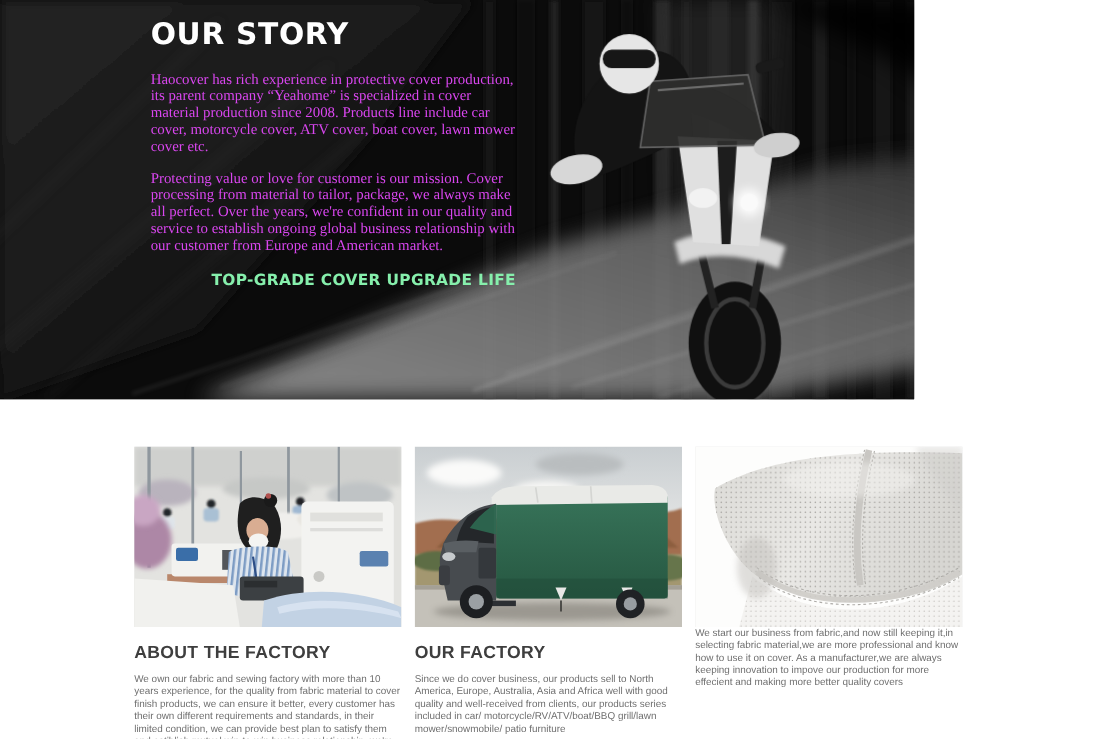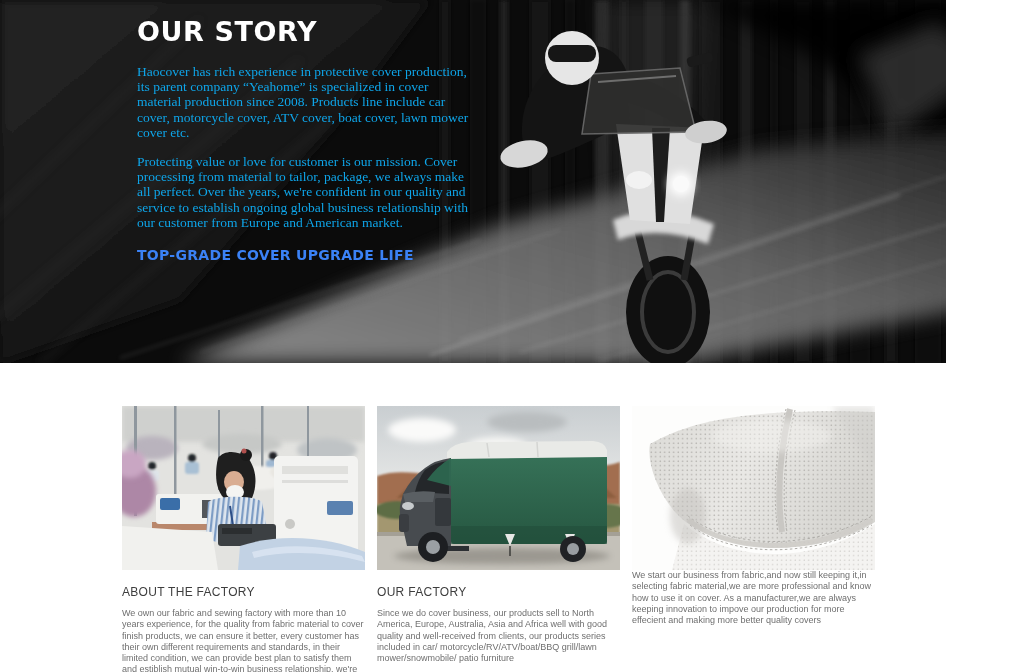--- a/index.html
+++ b/index.html
@@ -11,7 +11,7 @@
   }
 
   
-  .hero { position:relative; width:946px; height:363px; background:#0b0b0b; overflow:hidden; }
+  .hero { position:relative; width:831px; height:363px; background:#0b0b0b; overflow:hidden; }
   .hero-art { position:absolute; left:0; top:0; width:1011px; height:363px; }
   .hero-content { position:absolute; left:137px; top:16px; width:332px; color:#ffffff; }
   .hero-title {

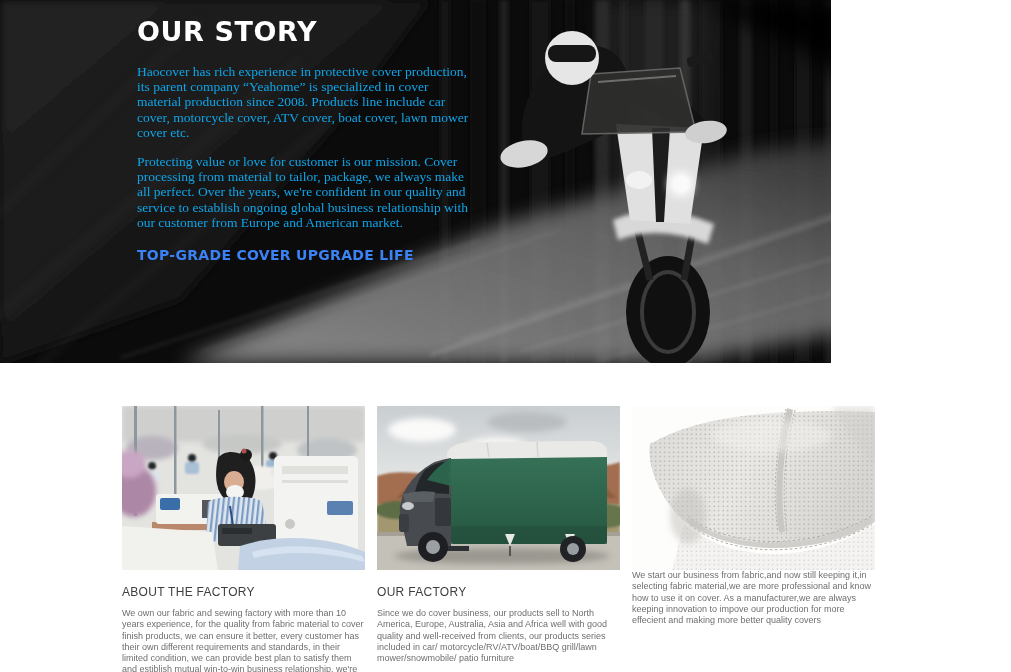--- a/index.html
+++ b/index.html
@@ -22,7 +22,7 @@
   .hero-para {
     margin:0 0 14px 0;
     font-family:"Liberation Serif", serif;
-    font-size:13.5px; line-height:15.2px; color:#0ea5e9;
+    font-size:13.5px; line-height:15.2px; color:#d946ef;
   }
   .hero-tagline {
     margin-top:17px;

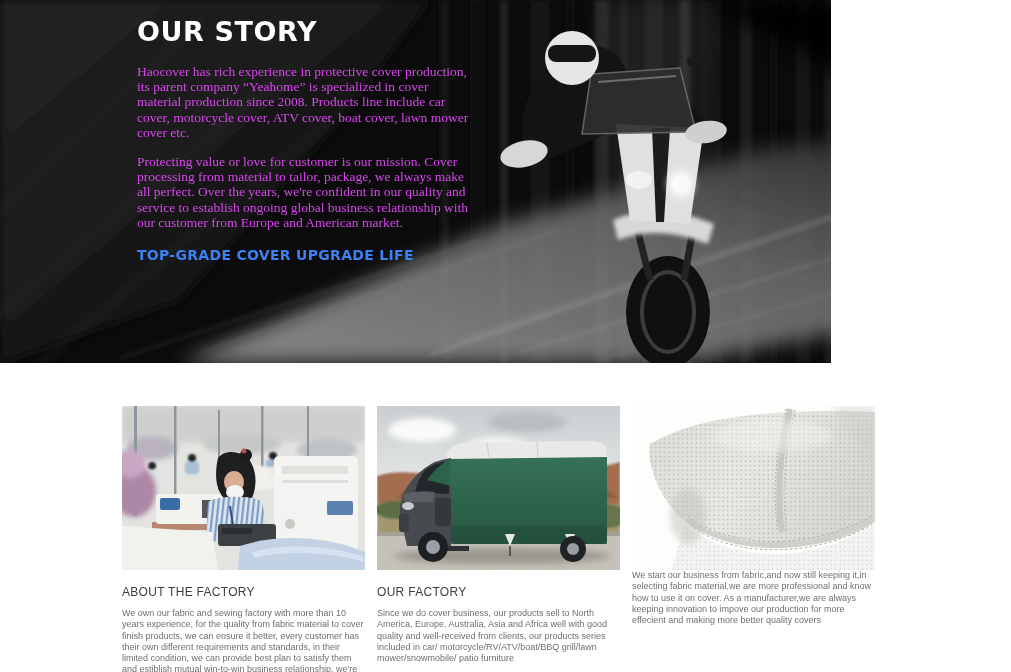--- a/index.html
+++ b/index.html
@@ -27,7 +27,7 @@
   .hero-tagline {
     margin-top:17px;
     font-family:"DejaVu Sans","Liberation Sans",sans-serif;
-    font-size:14px; font-weight:800; letter-spacing:0.3px; color:#3b82f6;
+    font-size:14px; font-weight:800; letter-spacing:0.3px; color:#86efac;text-align:right;
   }
 
   

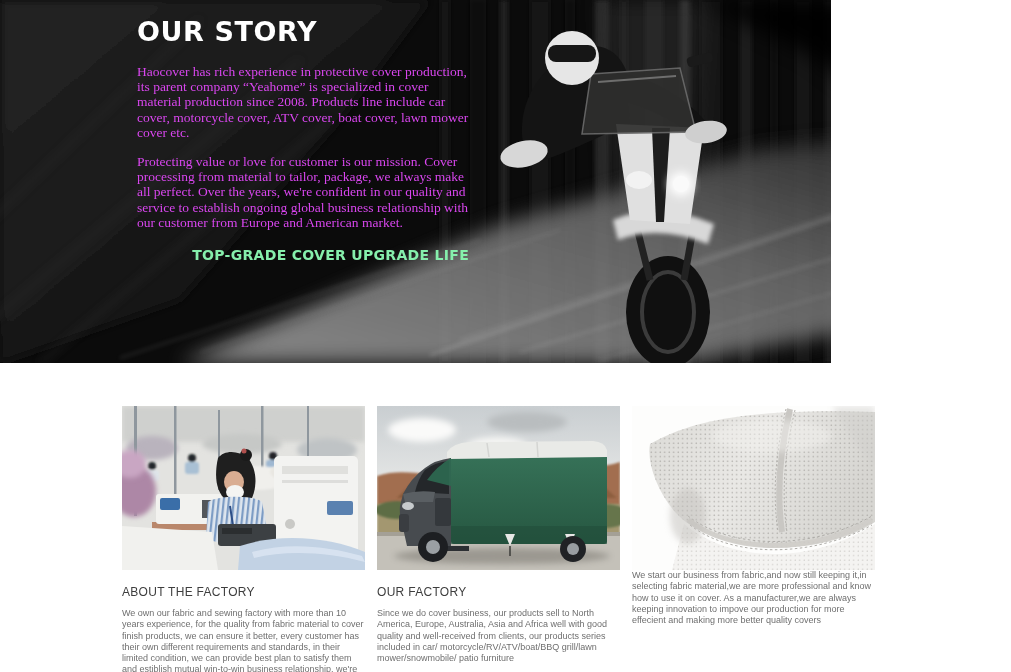--- a/index.html
+++ b/index.html
@@ -37,7 +37,7 @@
   .photo svg { display:block; }
   .col h3 {
     margin:15px 0 9px 0;
-    font-size:12px; font-weight:400; letter-spacing:0.3px; color:#3e3e3e;
+    font-size:16px; font-weight:700; letter-spacing:0.3px; color:#3e3e3e;
   }
   .col p {
     margin:0;

